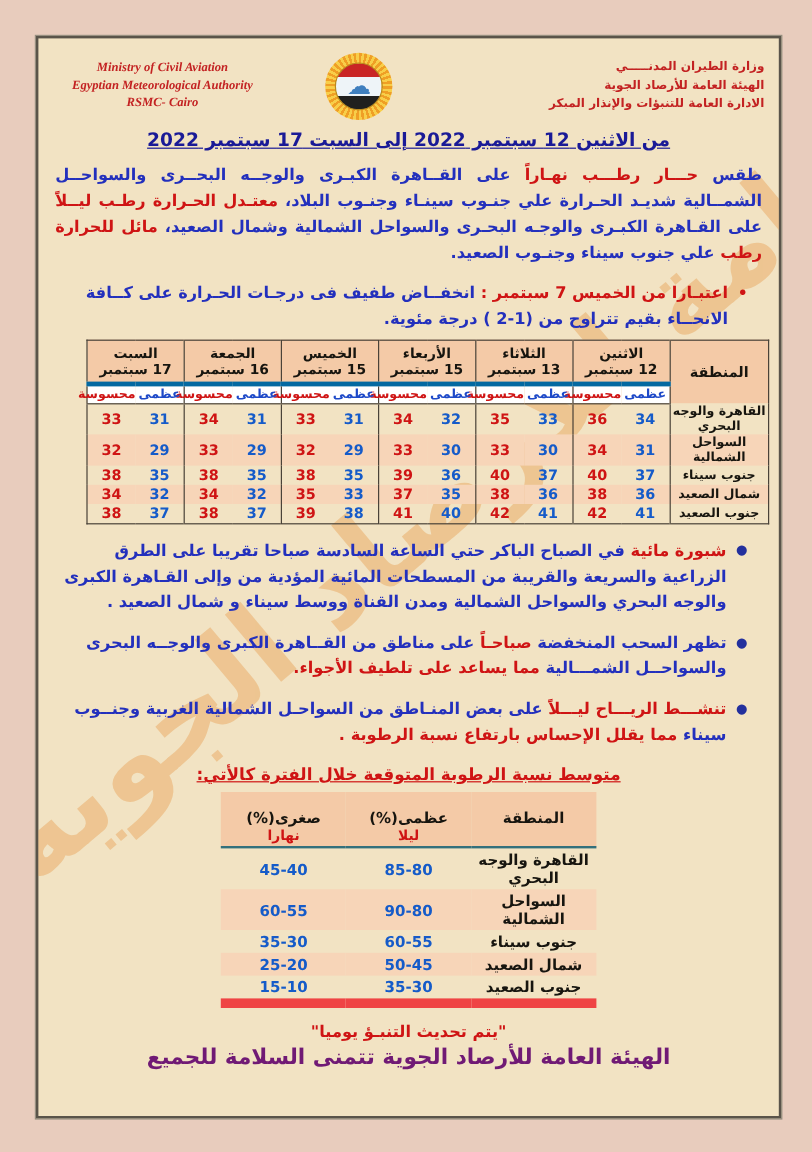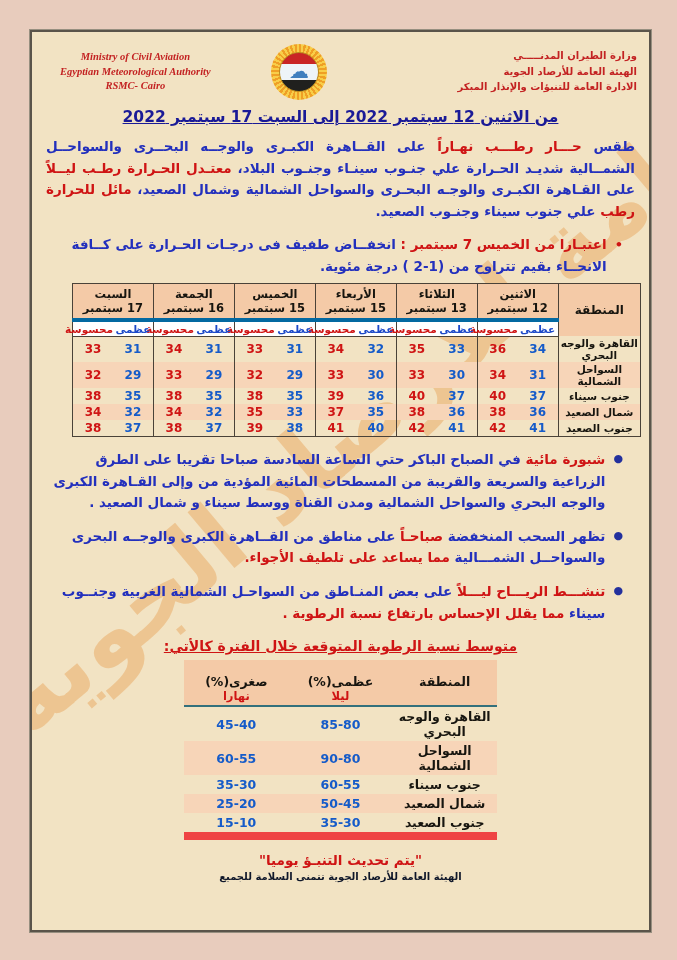--- a/index.html
+++ b/index.html
@@ -152,7 +152,7 @@
     direction:rtl;margin-top:12px;
   }
   .wish{
-    text-align:center;color:#0f172a;font-weight:bold;font-size:10px;
+    text-align:center;color:#701a75;font-weight:bold;font-size:18px;
     direction:rtl;margin-top:3px;
   }
 </style>

